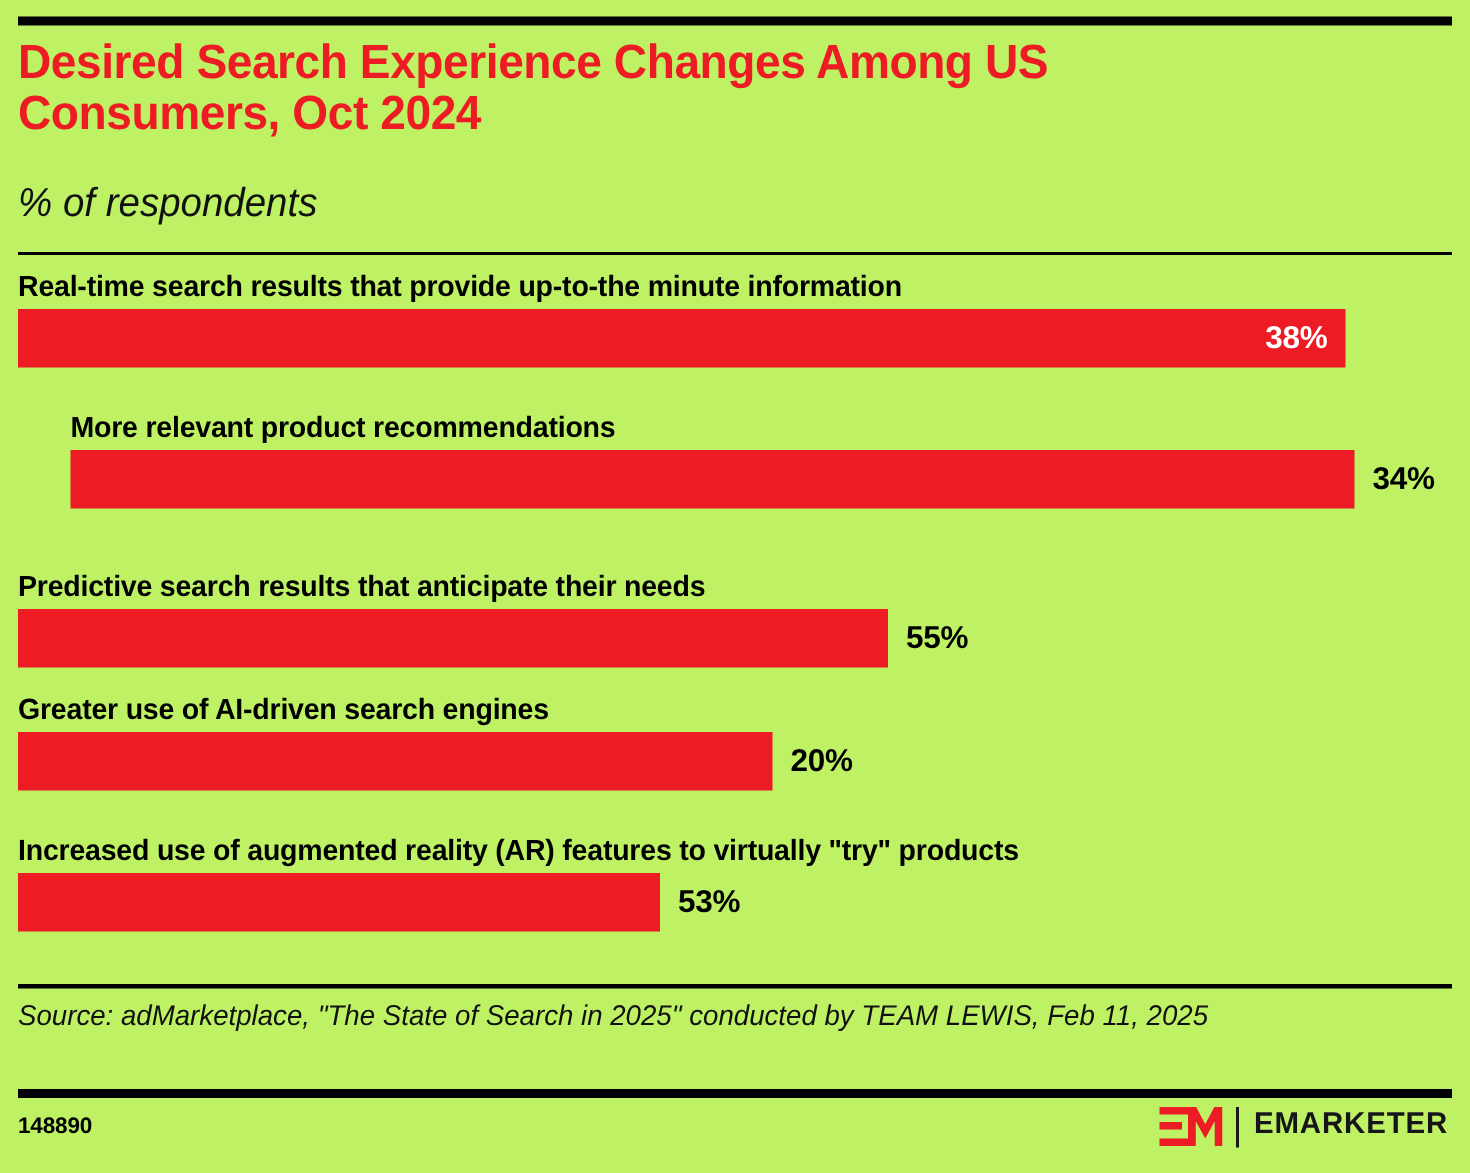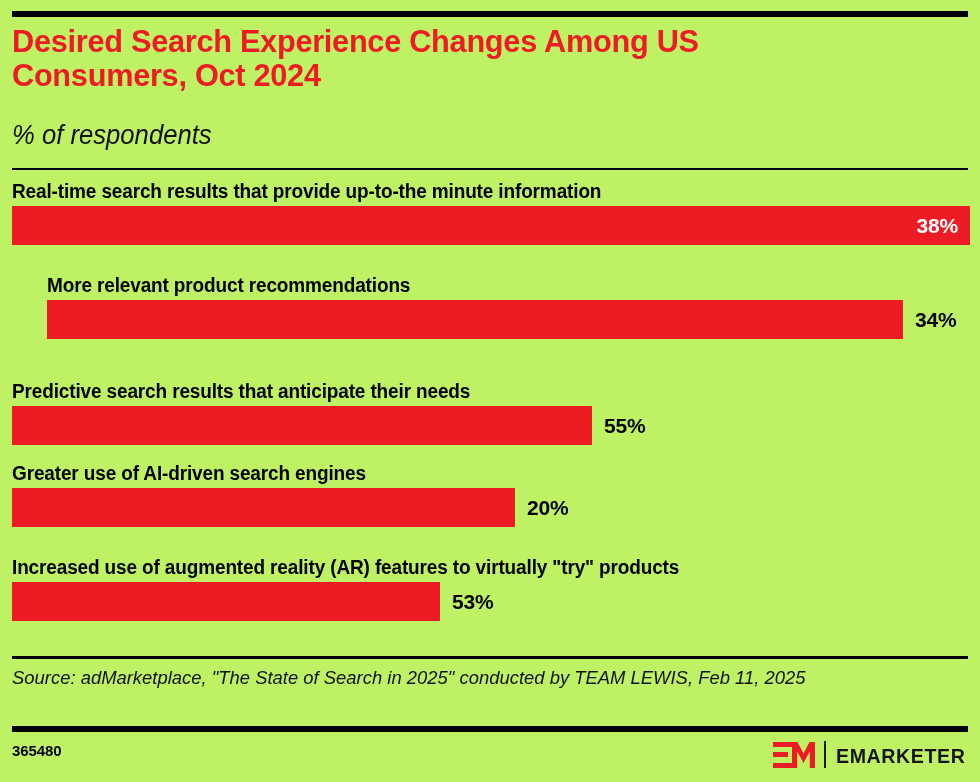--- a/index.html
+++ b/index.html
@@ -237,7 +237,7 @@
       <div class="bar-group" style="top:0px;">
         <div class="bar-label">Real-time search results that provide up-to-the minute information</div>
         <div class="bar-track">
-          <div class="bar-fill" style="width:958px;text-decoration:underline;">
+          <div class="bar-fill" style="width:885px;text-decoration:underline;">
             <div class="bar-value inside">38%</div>
           </div>
         </div>

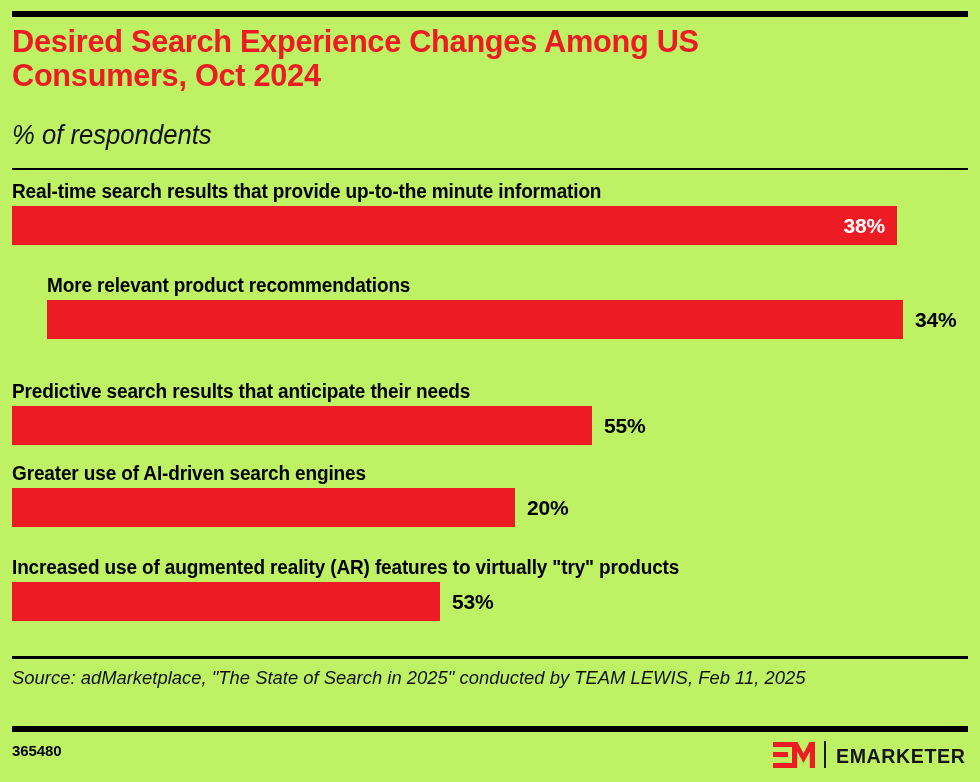--- a/index.html
+++ b/index.html
@@ -283,7 +283,7 @@
 
     <div class="rule-footer-top"></div>
 
-    <div class="footer-id">365480</div>
+    <div class="footer-id">148890</div>
 
     <div class="logo">
       <div class="logo-mark">

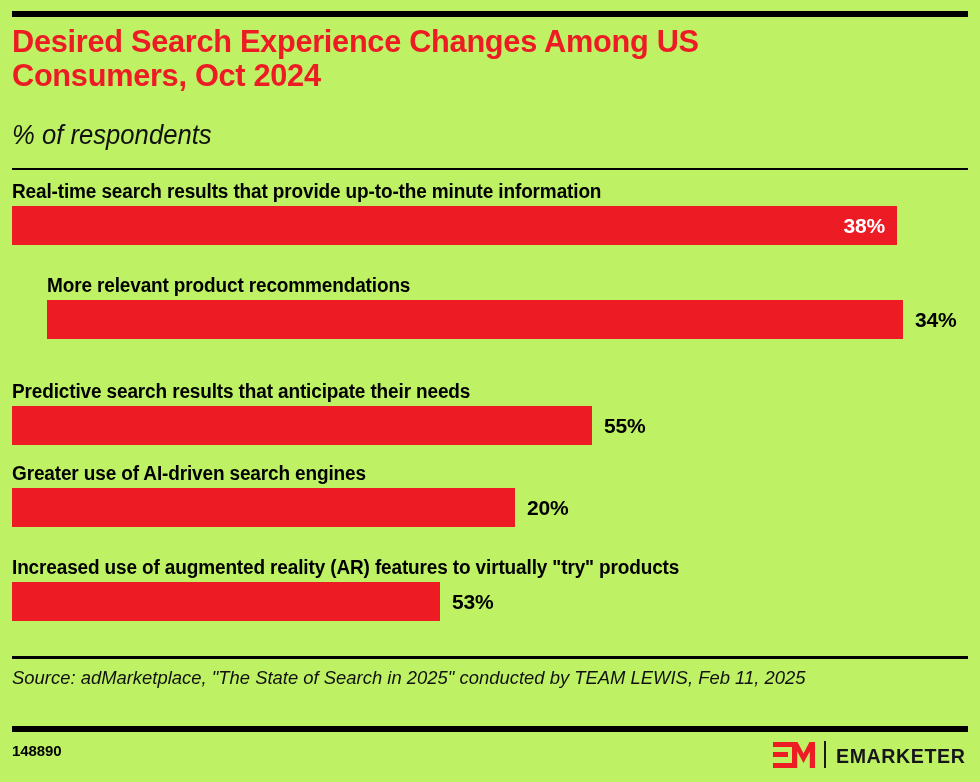--- a/index.html
+++ b/index.html
@@ -177,7 +177,7 @@
     top: 738px;
     height: 30px;
     display: flex;
-    align-items: flex-end;
+    align-items: flex-start;
   }
   .logo-mark {
     position: relative;

